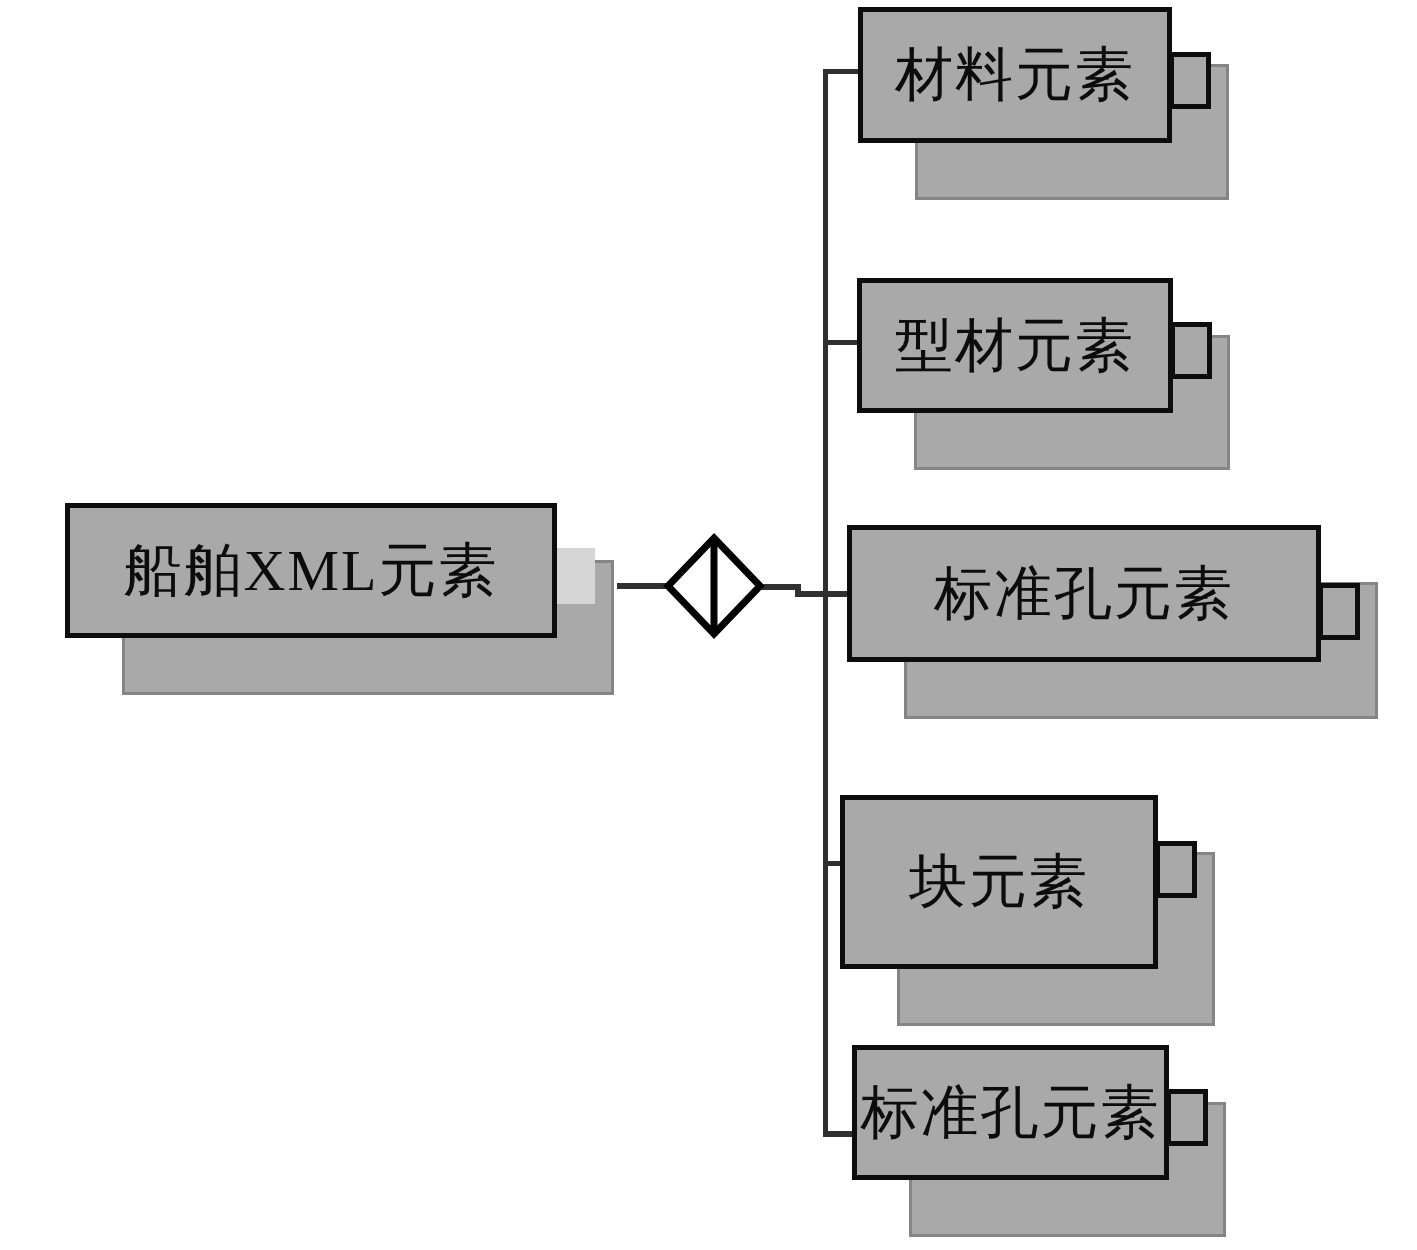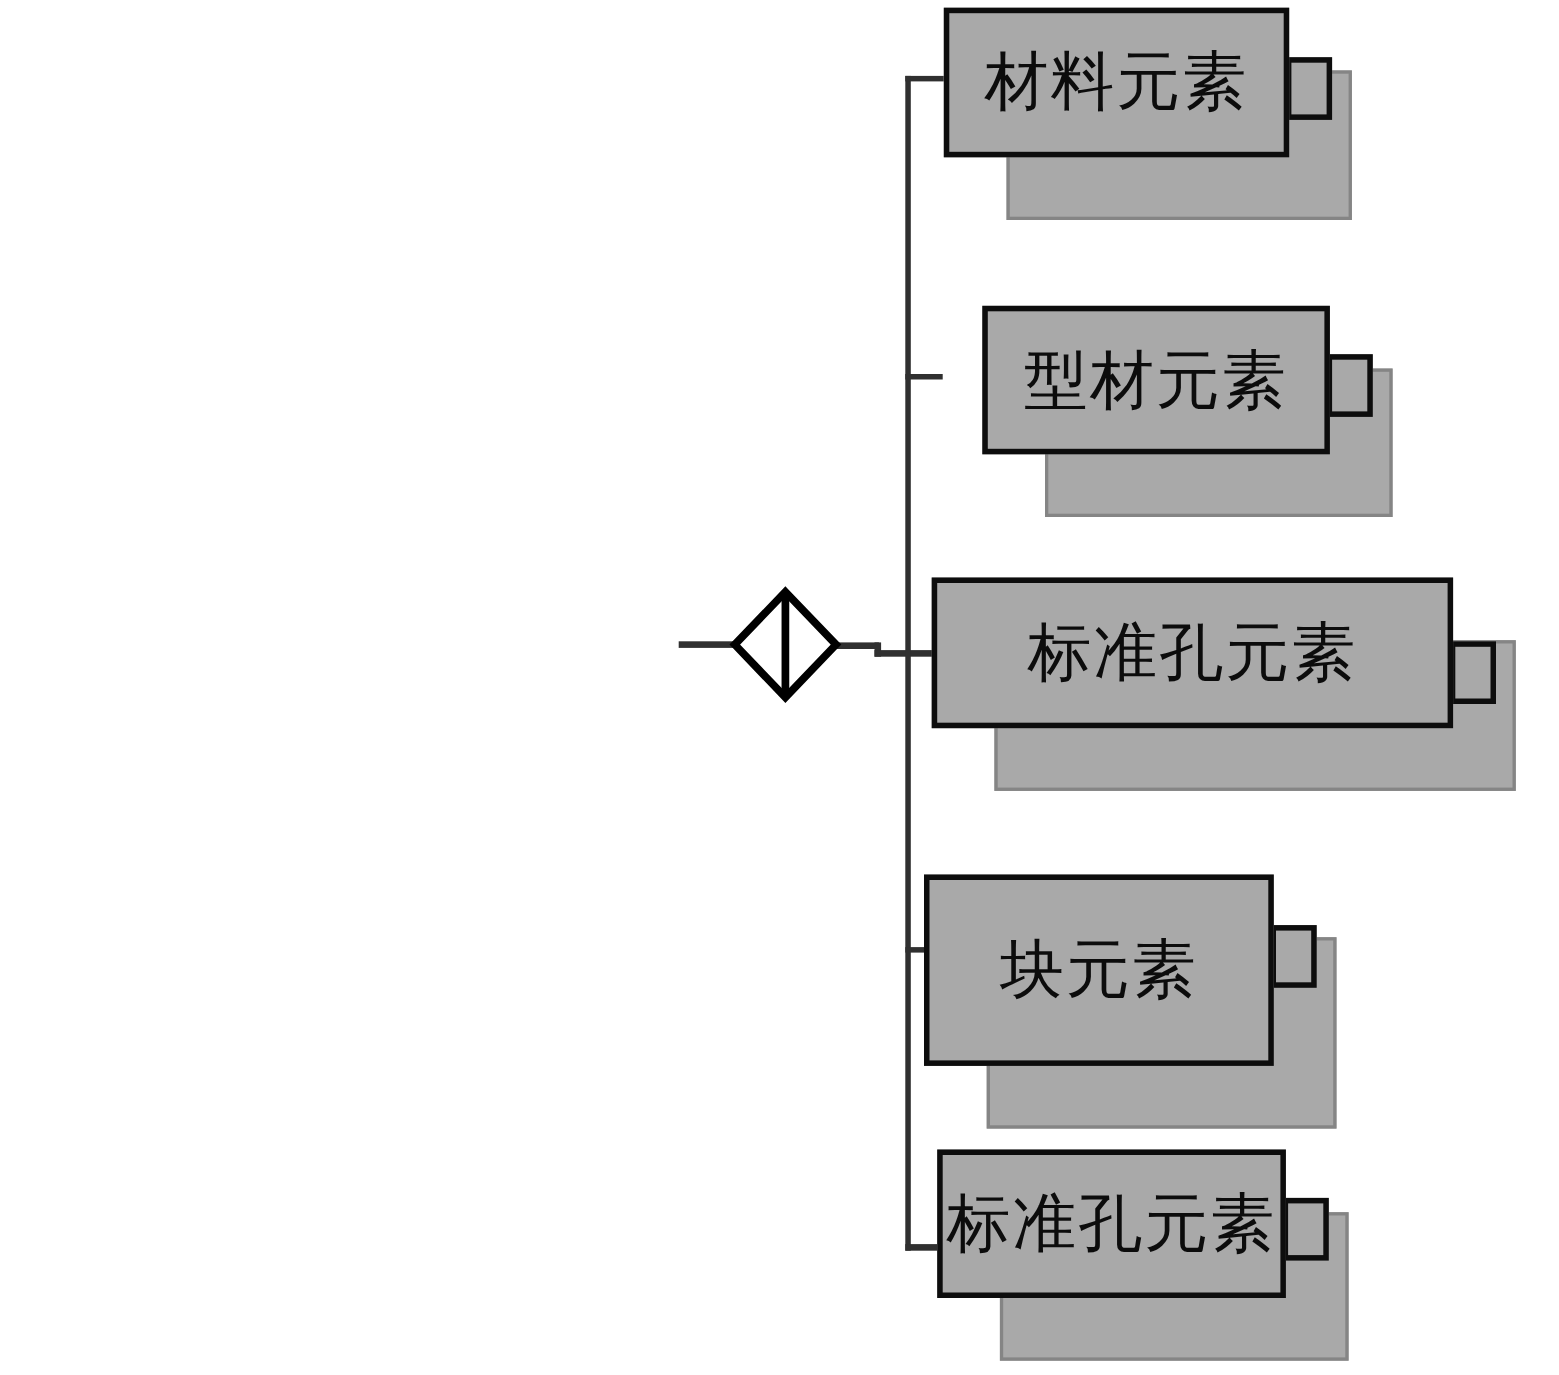--- a/index.html
+++ b/index.html
@@ -68,7 +68,7 @@
   .node.root .tab { top: 45px; }
   .node.n1   { left: 858px; top: 7px;    width: 314px; height: 136px; }
   .node.n1 .tab { top: 45px; }
-  .node.n2   { left: 893px; top: 278px;  width: 316px; height: 135px; text-align: center; }
+  .node.n2   { left: 857px; top: 278px;  width: 316px; height: 135px; text-align: center; }
   .node.n2 .tab { top: 44px; }
   .node.n3   { left: 847px; top: 525px;  width: 438px; height: 137px; padding-left: 36px; }
   .node.n3 .tab { top: 58px; }

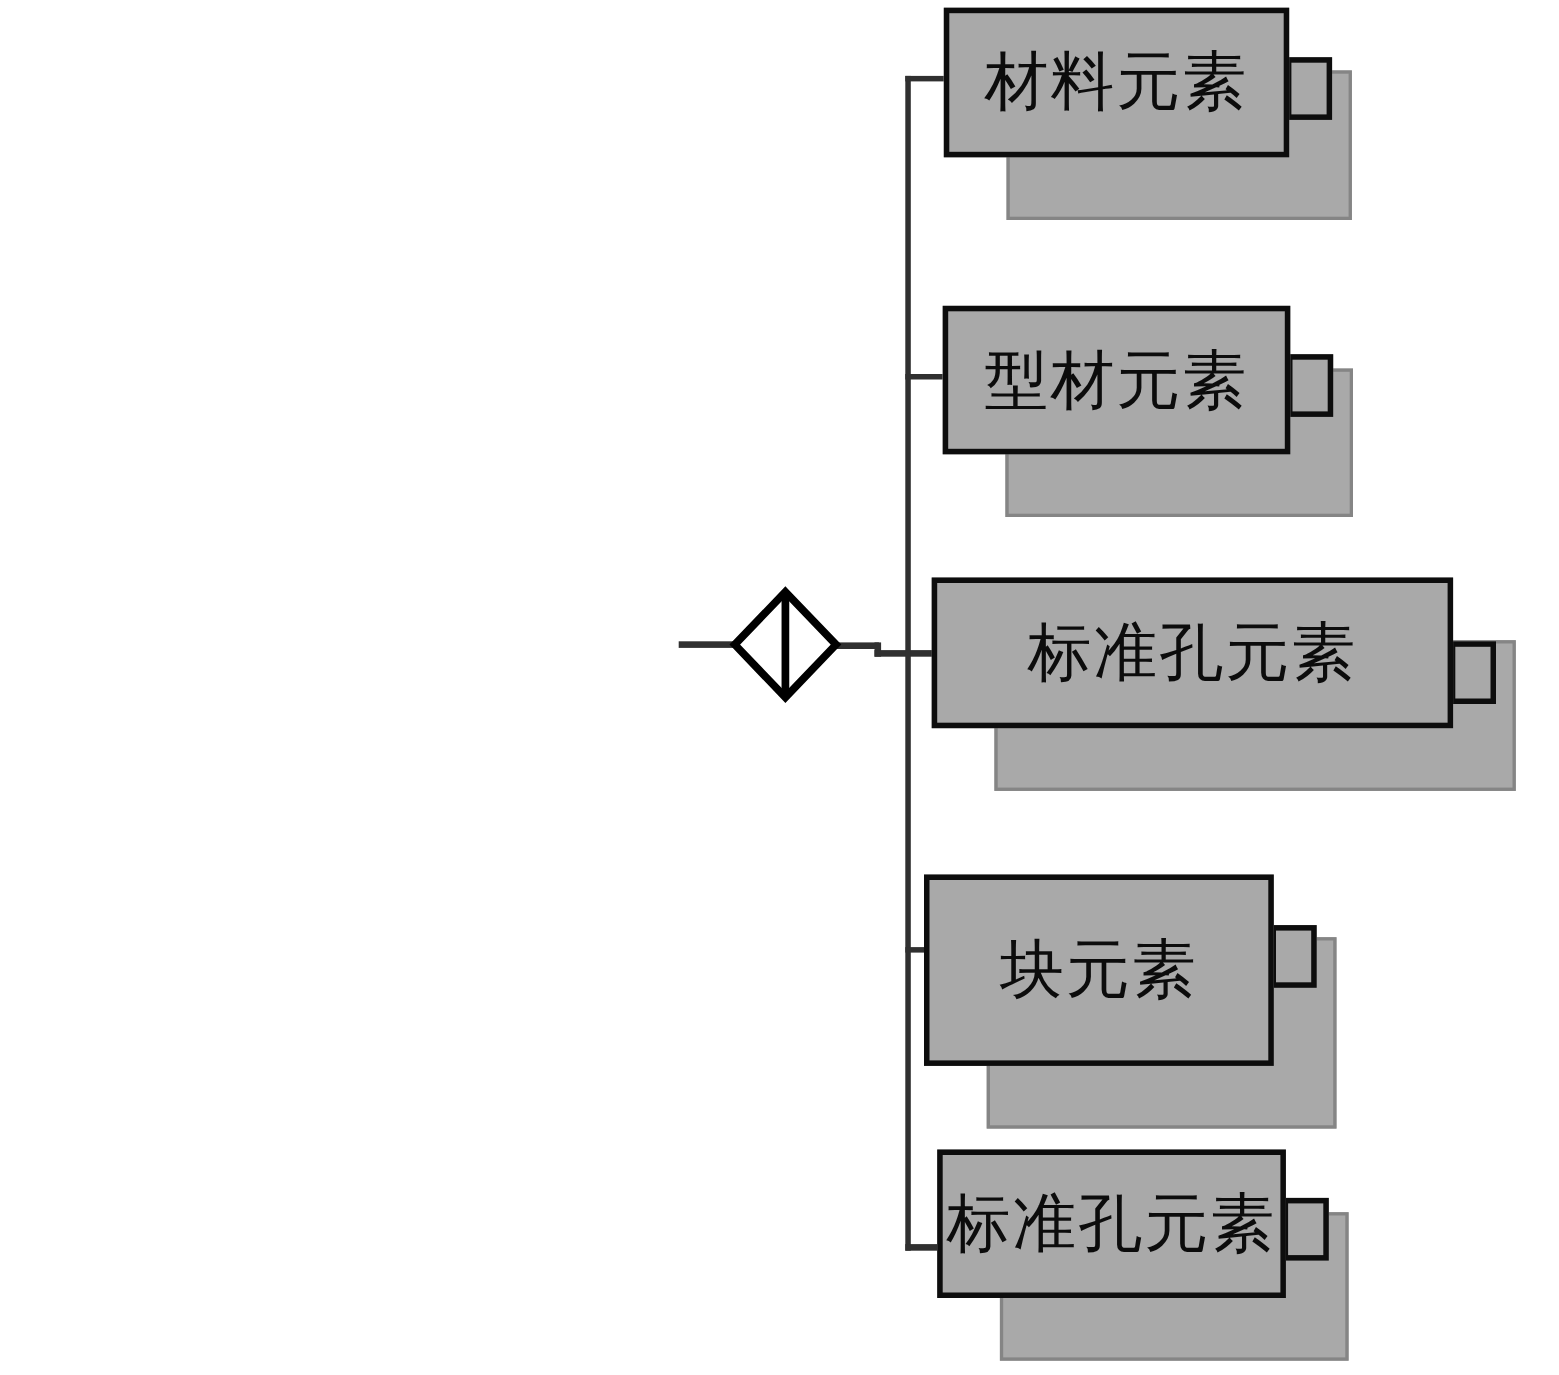--- a/index.html
+++ b/index.html
@@ -120,6 +120,13 @@
     <line x1="52" y1="6" x2="52" y2="102" stroke="#000000" stroke-width="7"></line>
   </svg>
 
+  <div class="node root">
+    <div class="shadow"></div>
+    <div class="tab"></div>
+    <div class="face">
+      <span class="label">船舶XML元素</span>
+    </div>
+  </div>
 
   <div class="node n1">
     <div class="shadow"></div>

